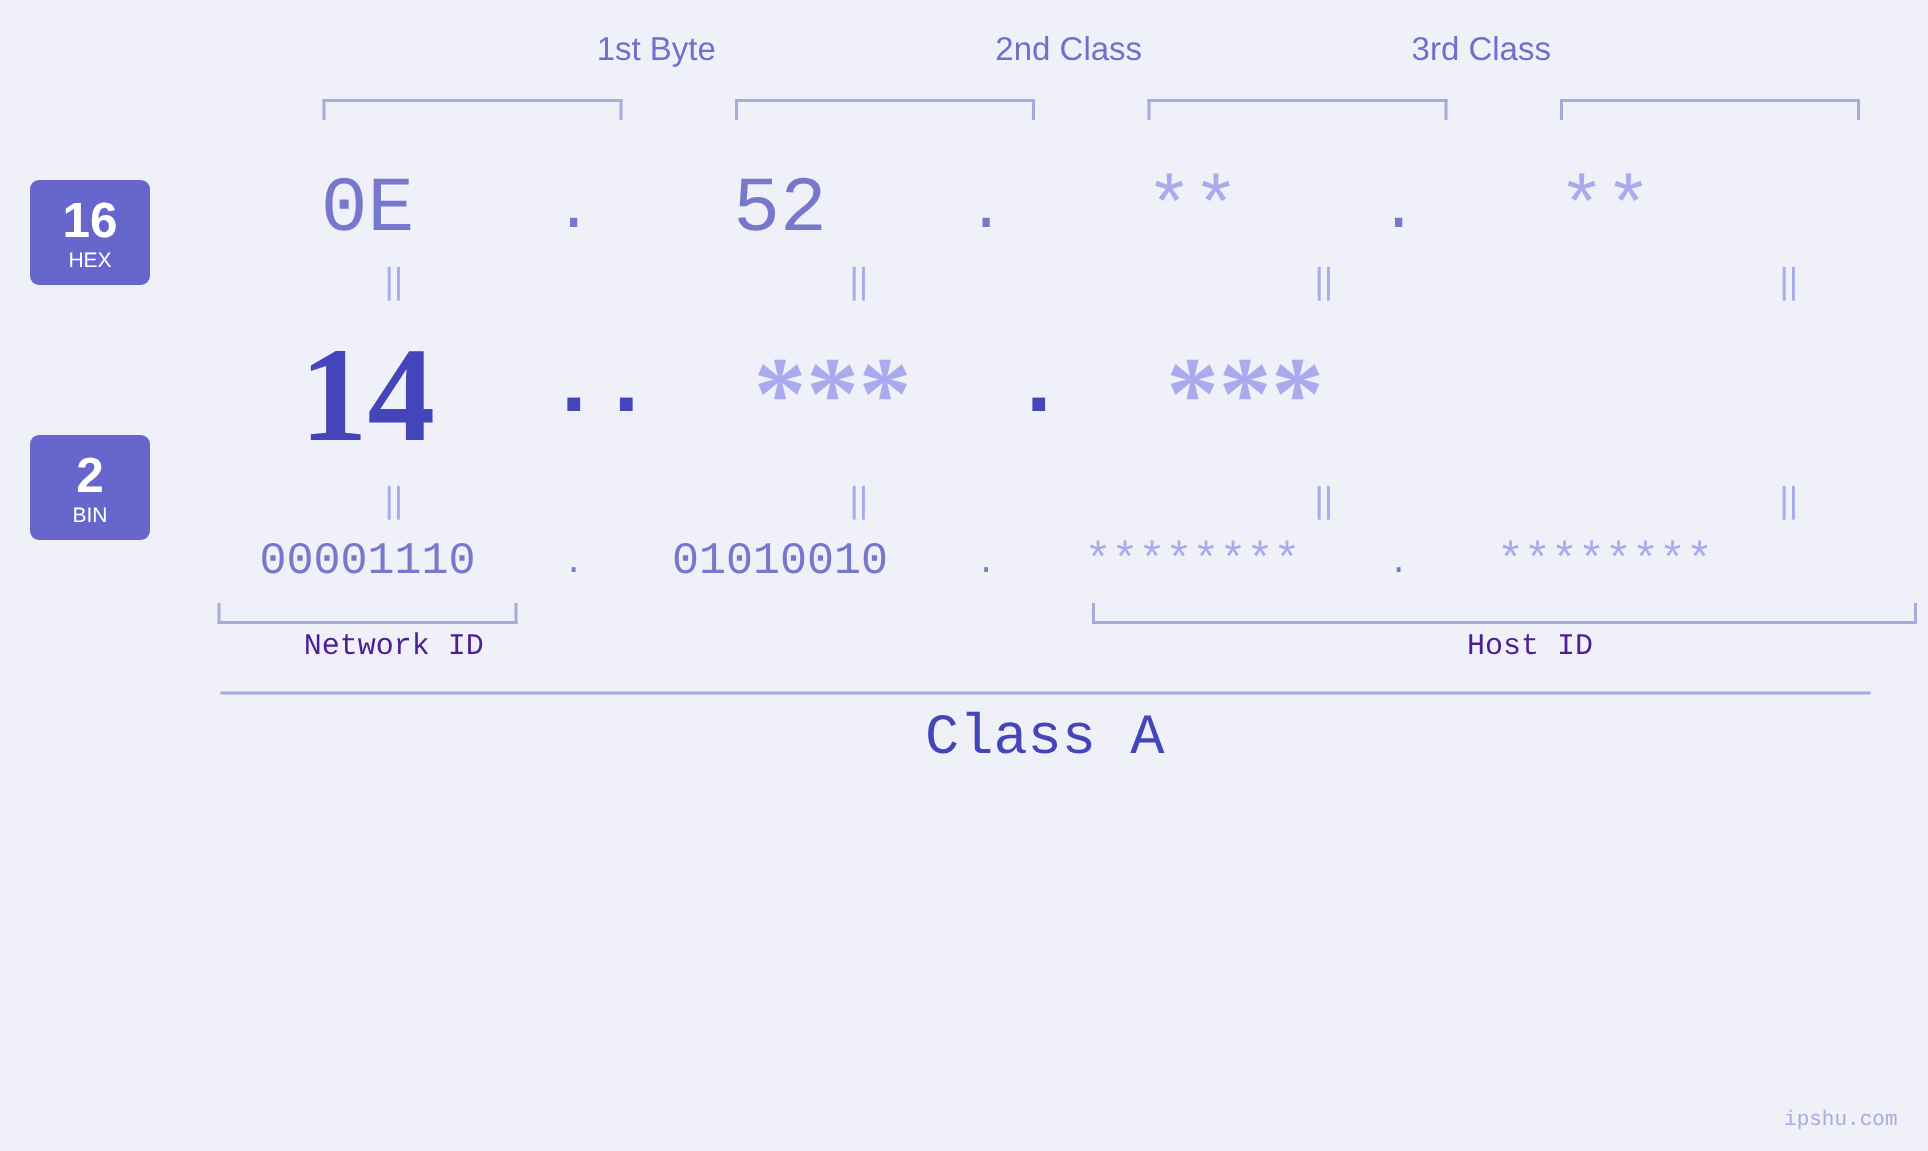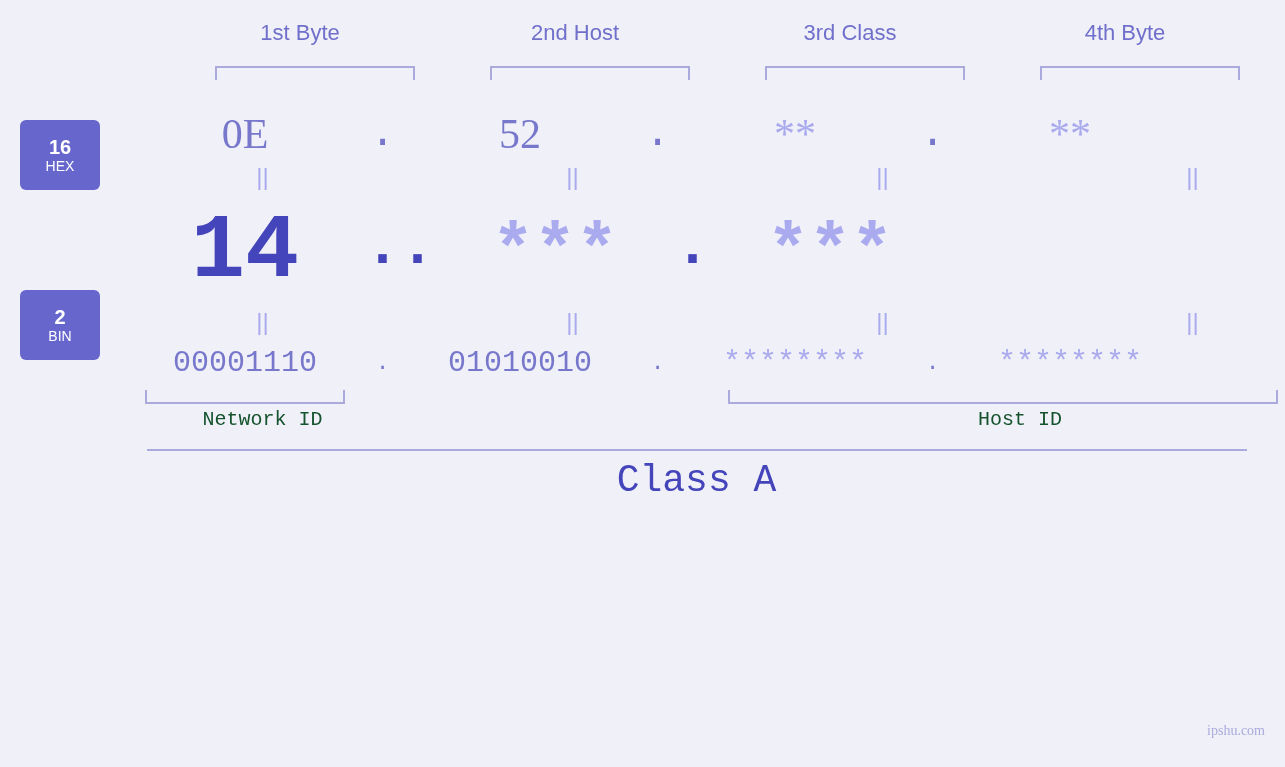--- a/index.html
+++ b/index.html
@@ -233,7 +233,7 @@
 
   <div class="header-row">
     <div class="byte-header">1st Byte</div>
-    <div class="byte-header">2nd Host</div>
+    <div class="byte-header">2nd Class</div>
     <div class="byte-header">3rd Class</div>
     <div class="byte-header">4th Byte</div>
   </div>

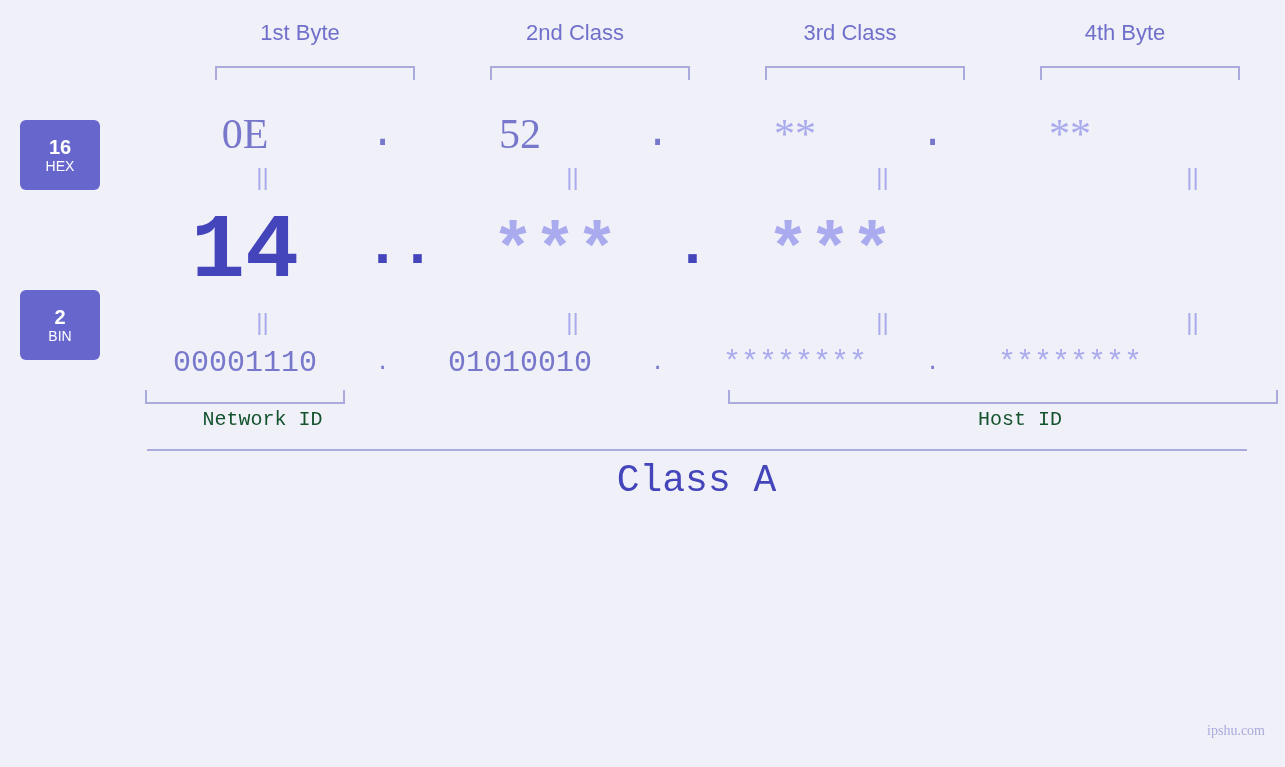--- a/index.html
+++ b/index.html
@@ -235,7 +235,6 @@
     <div class="byte-header">1st Byte</div>
     <div class="byte-header">2nd Class</div>
     <div class="byte-header">3rd Class</div>
-    <div class="byte-header">4th Byte</div>
   </div>
 
   <div style="display:flex; padding-left:170px; margin-top:4px;">

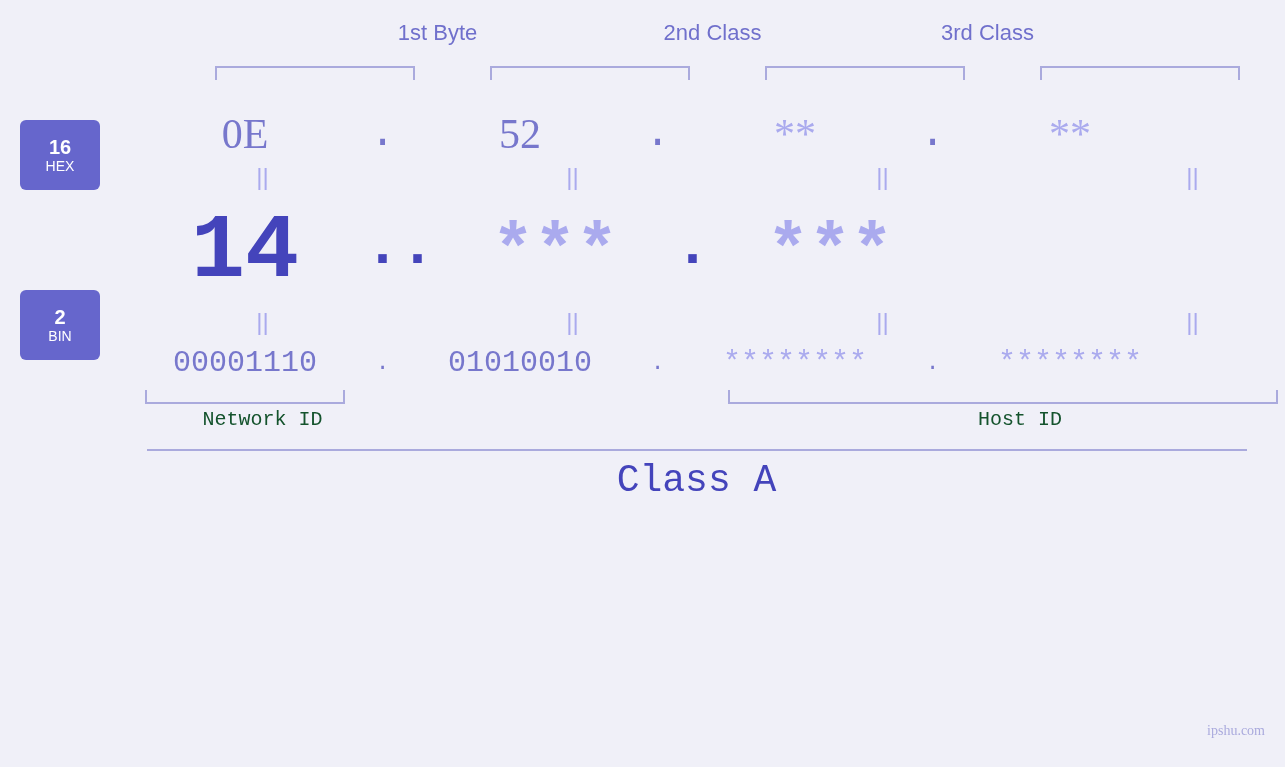--- a/index.html
+++ b/index.html
@@ -64,7 +64,7 @@
     }
 
     .base-number {
-      font-size: 20px;
+      font-size: 33px;
       font-weight: bold;
       line-height: 1.1;
     }

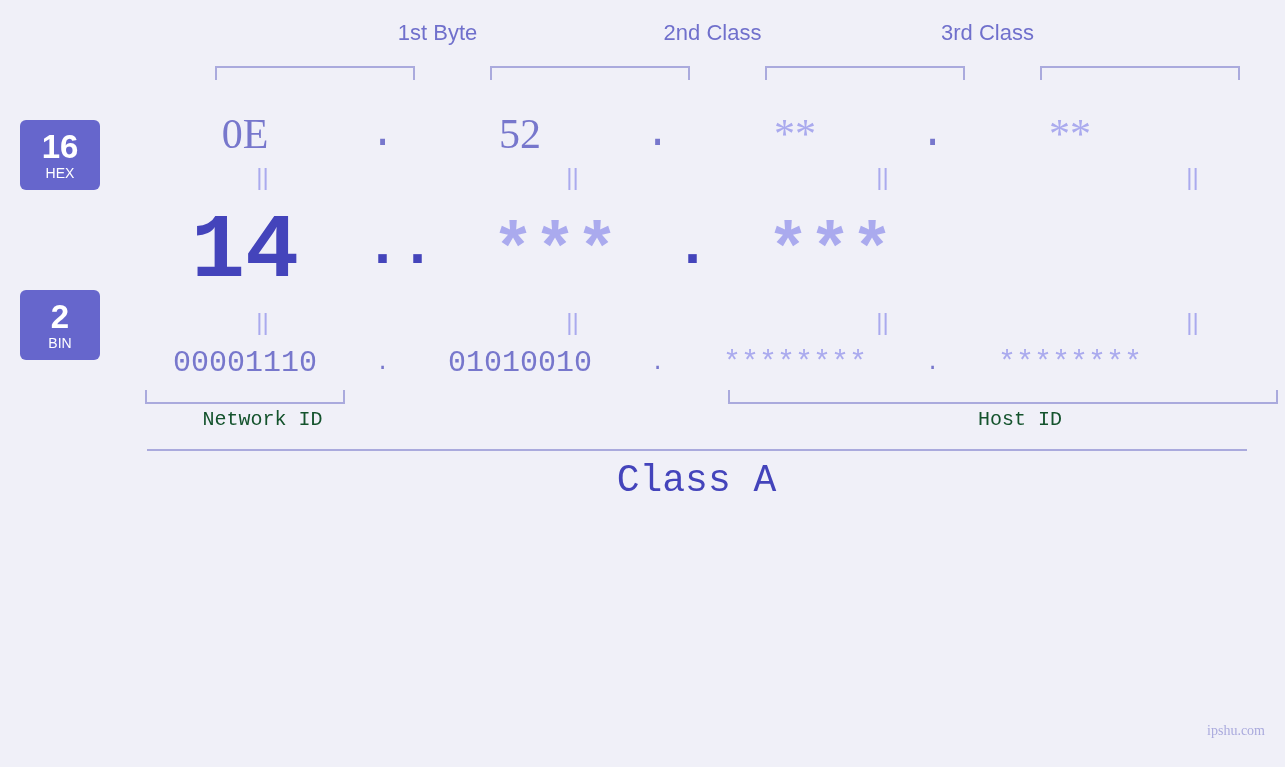--- a/index.html
+++ b/index.html
@@ -125,9 +125,9 @@
     }
 
     .hex-value {
-      font-size: 42px;
+      font-size: 52px;
       color: #7777cc;
-      font-family: Liberation Serif, serif;
+      font-family: Liberation Mono, monospace;
     }
 
     .hex-dot {

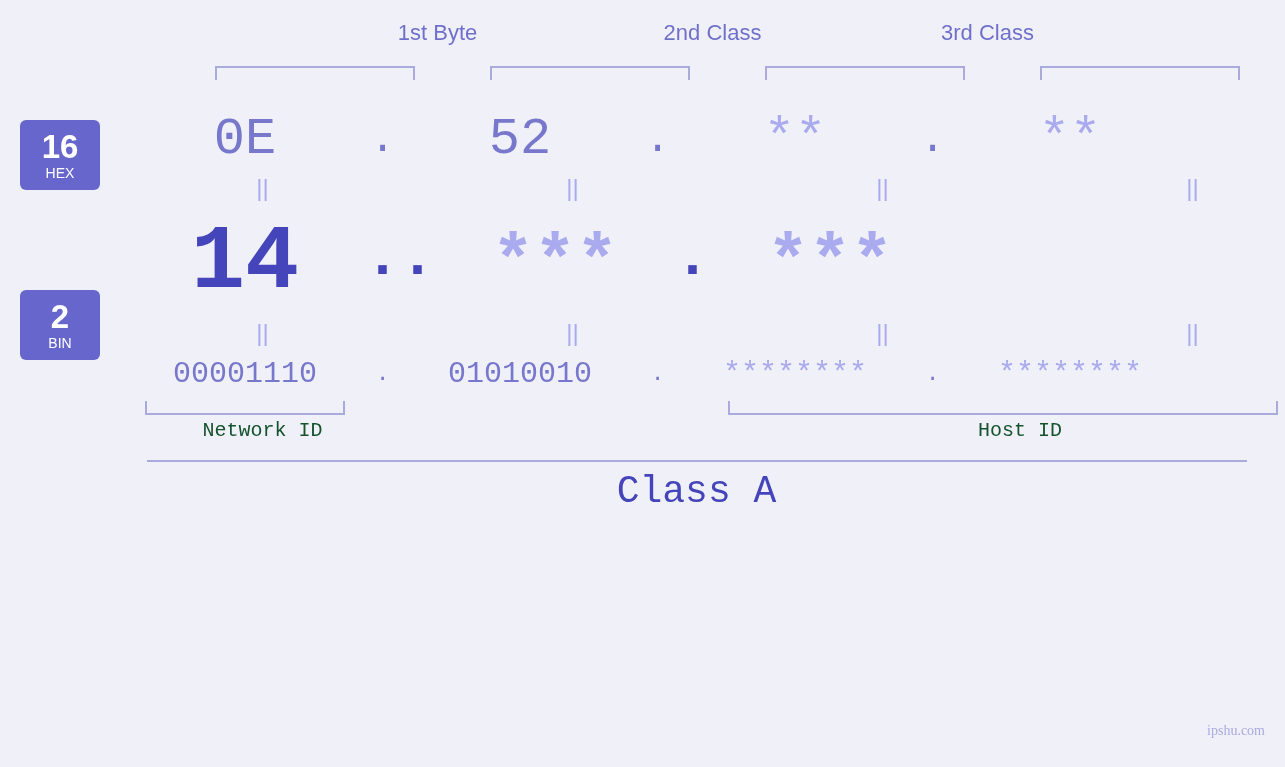--- a/index.html
+++ b/index.html
@@ -159,7 +159,7 @@
       font-size: 90px;
       font-weight: bold;
       color: #4444bb;
-      font-family: Liberation Mono, monospace;
+      font-family: Liberation Serif, serif;
     }
 
     .dec-dot {

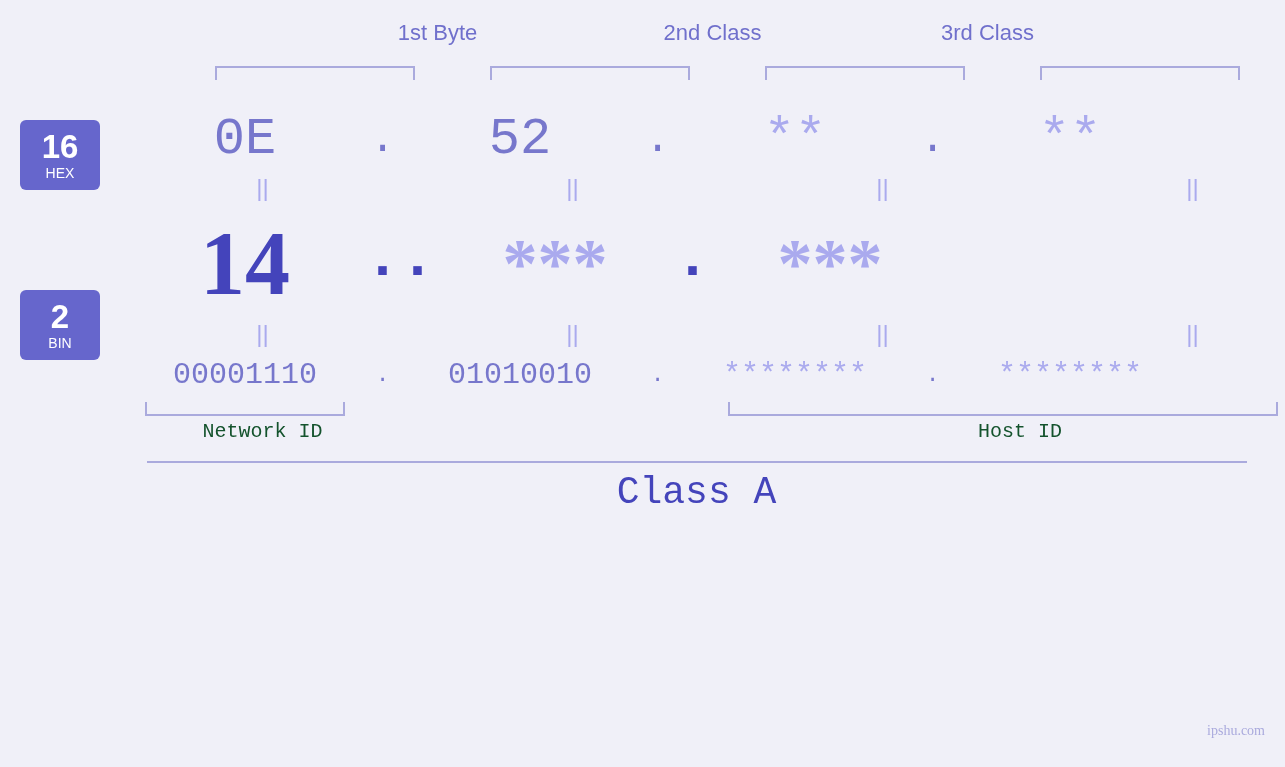--- a/index.html
+++ b/index.html
@@ -191,7 +191,7 @@
 
     .section-label {
       font-size: 20px;
-      color: #14532d;
+      color: #4c1d95;
       font-family: 'Courier New', Courier, monospace;
     }
 

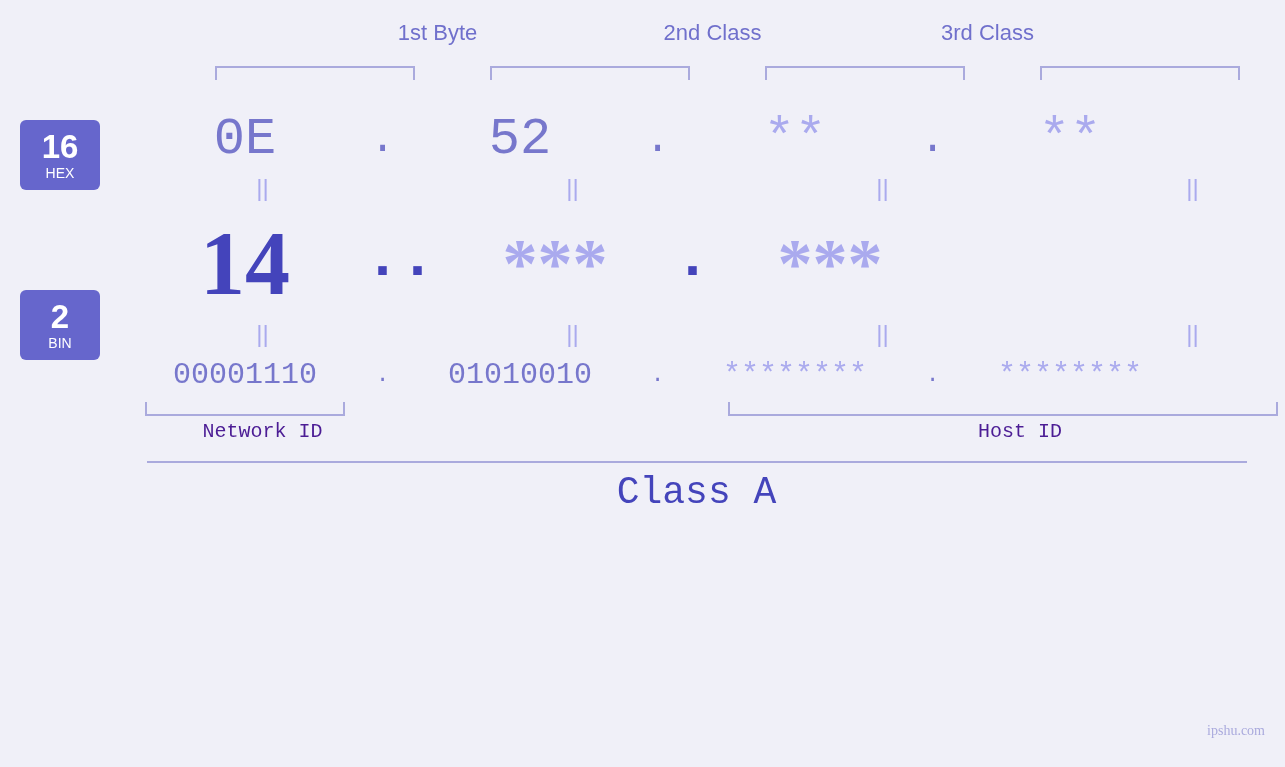--- a/index.html
+++ b/index.html
@@ -214,11 +214,11 @@
     
     .watermark {
       position: absolute;
-      bottom: 28px;
+      bottom: 12px;
       right: 20px;
       font-size: 14px;
       color: #aaaadd;
-      font-family: Liberation Serif, serif;
+      font-family: Liberation Mono, monospace;
     }
 
     

